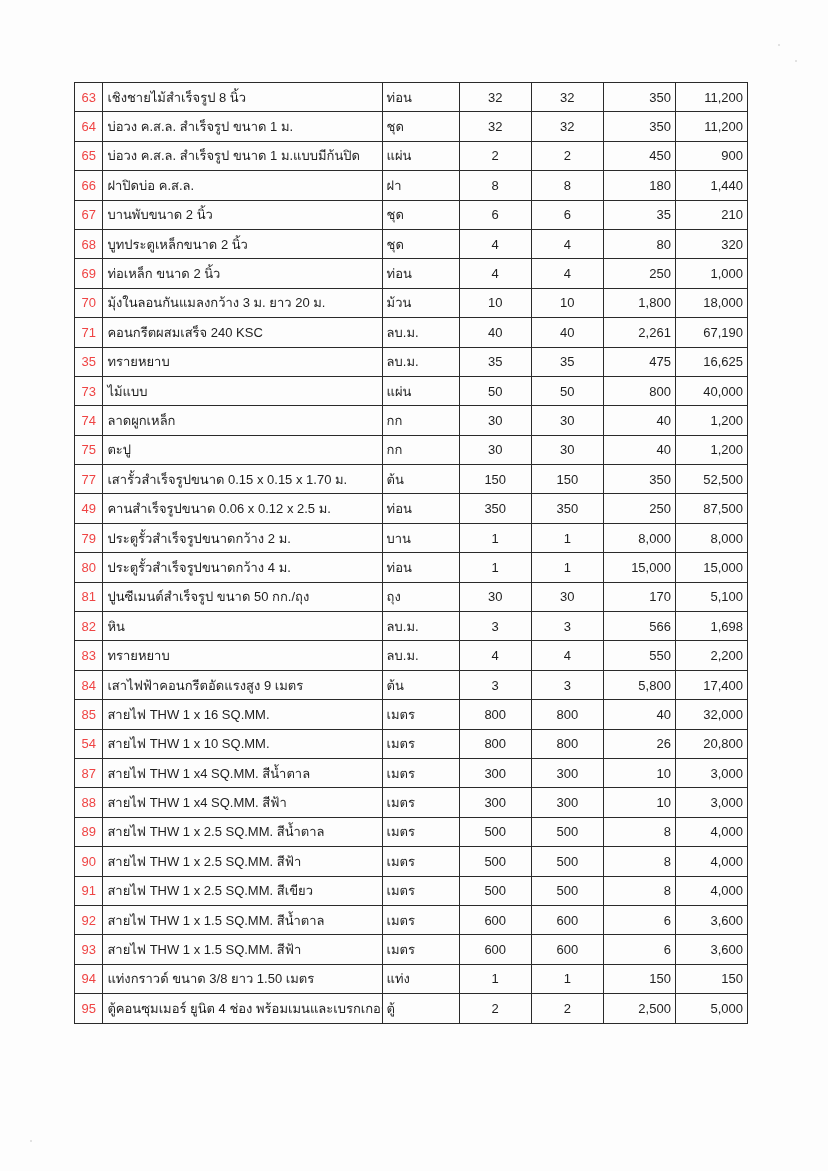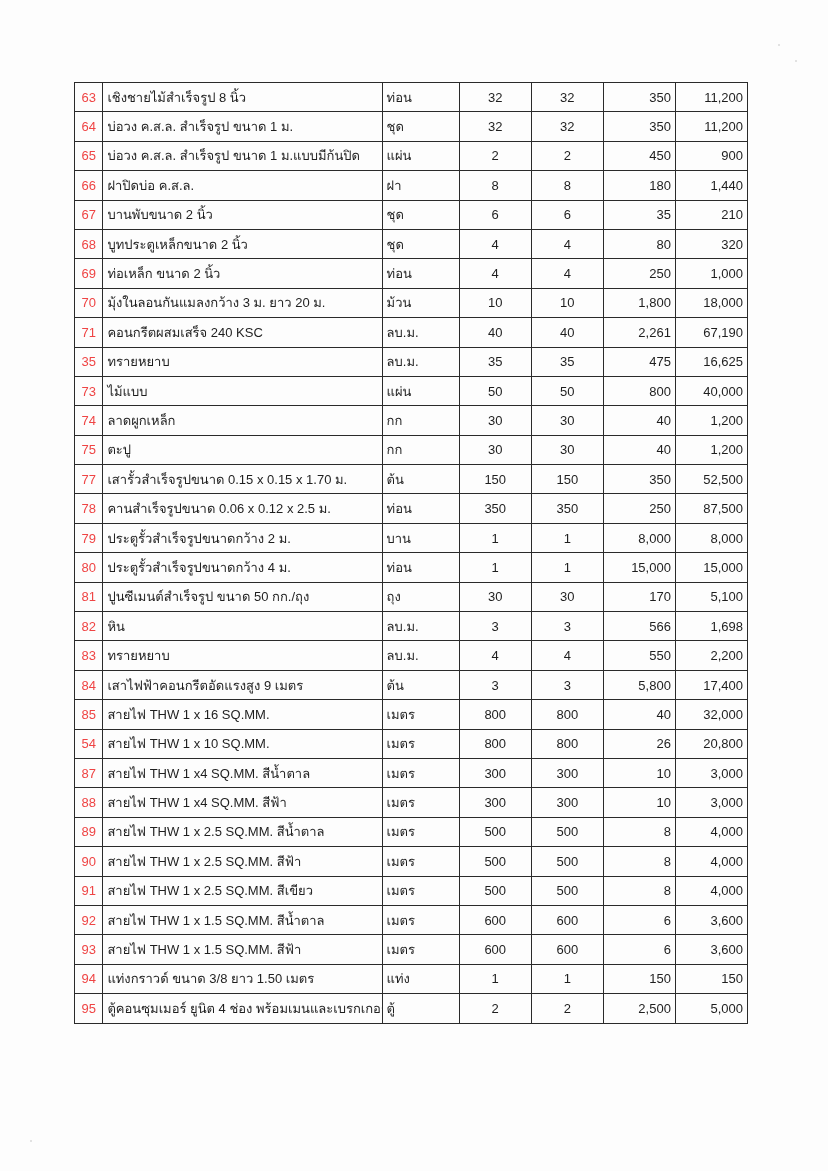--- a/index.html
+++ b/index.html
@@ -160,7 +160,7 @@
           <td class="total">52,500</td>
         </tr>
         <tr>
-          <td class="no">78</td>
+          <td class="no">49</td>
           <td class="desc">คานสำเร็จรูปขนาด 0.06 x 0.12 x 2.5 ม.</td>
           <td class="unit">ท่อน</td>
           <td class="q1">350</td>

